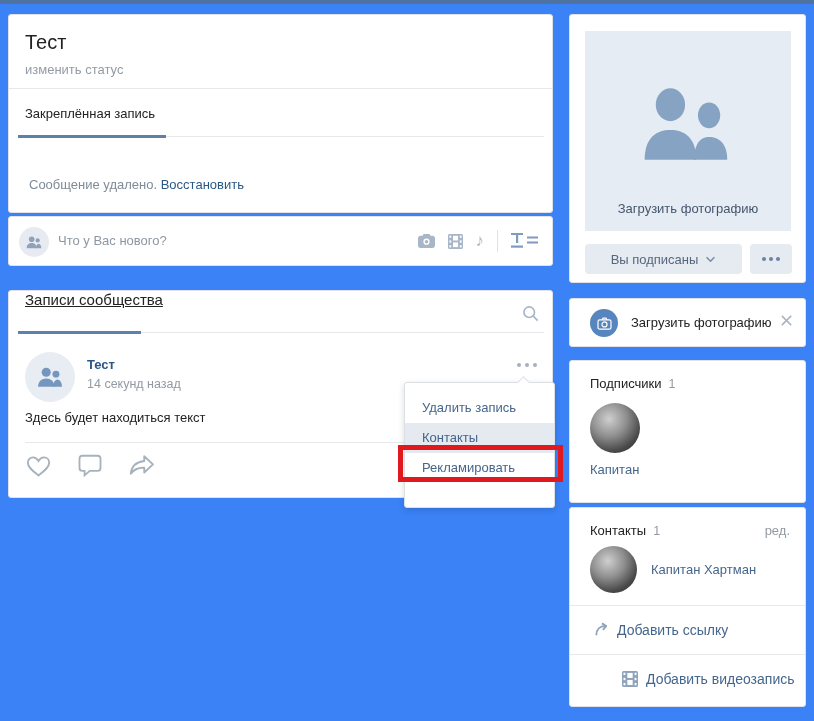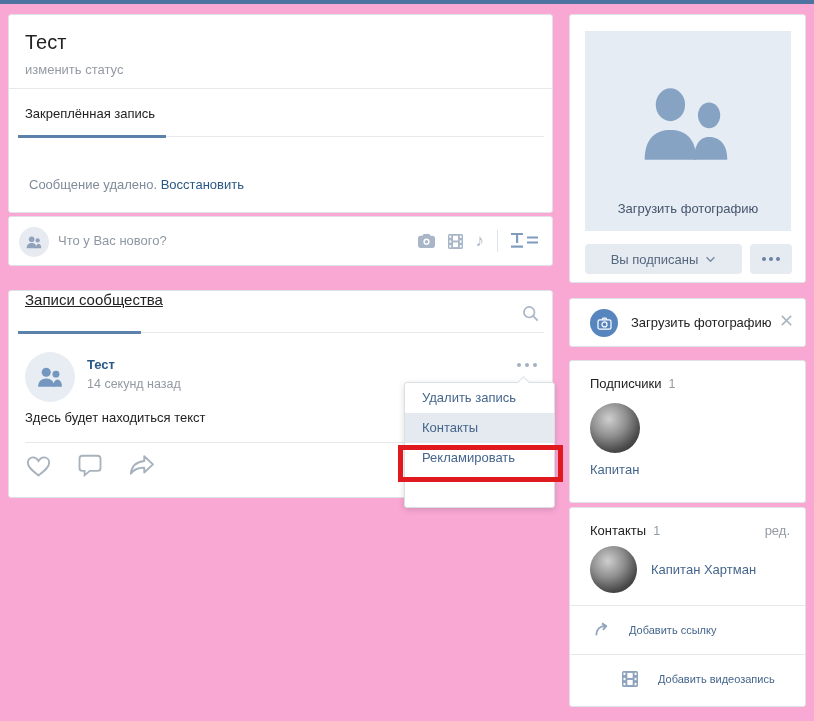--- a/index.html
+++ b/index.html
@@ -4,7 +4,7 @@
 <style>
   html,body{margin:0;padding:0;}
   body{font-family:"Liberation Sans","DejaVu Sans",sans-serif;background:#ebedf0;}
-  #screen{position:relative;width:814px;height:721px;background:#f9a8d4;overflow:hidden;}
+  #screen{position:relative;width:814px;height:721px;background:#3b82f6;overflow:hidden;}
   .card{position:absolute;background:#fff;border:1px solid #e0e2e7;border-radius:3px;box-sizing:border-box;}
   .link{color:#2a5885;cursor:pointer;}
   .mlink{color:#45668c;cursor:pointer;}

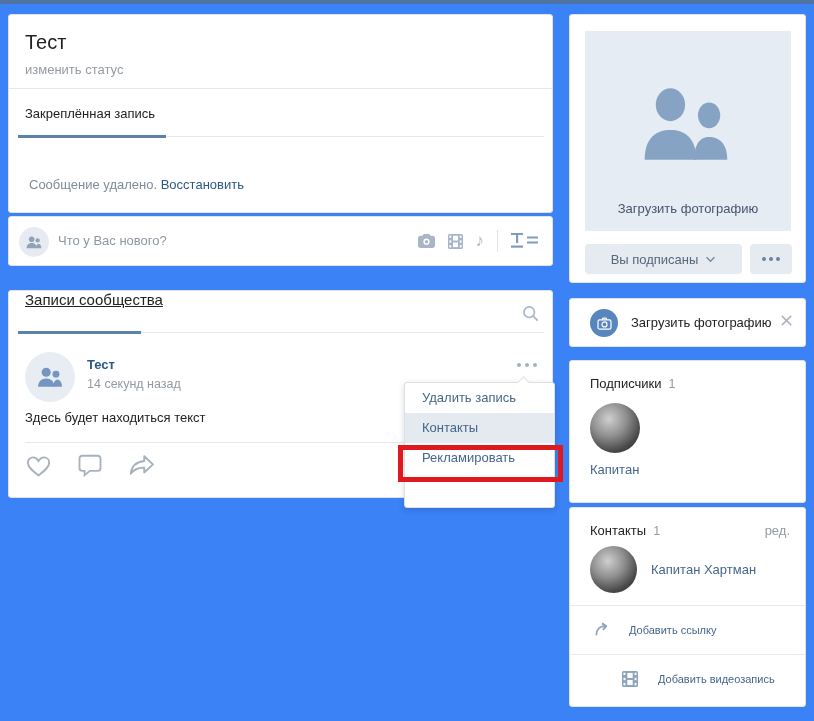--- a/index.html
+++ b/index.html
@@ -50,7 +50,7 @@
   .action-icon{cursor:pointer;display:flex;}
 
   
-  #dropdown{position:absolute;left:404px;top:382px;width:151px;height:126px;background:#fff;border:1px solid #dbe0e5;border-radius:3px;box-shadow:0 2px 6px rgba(0,0,0,.15);z-index:5;padding-top:0;box-sizing:border-box;}
+  #dropdown{position:absolute;left:404px;top:382px;width:151px;height:126px;background:#fff;border:1px solid #dbe0e5;border-radius:3px;box-shadow:0 2px 6px rgba(0,0,0,.15);z-index:5;padding-top:10px;box-sizing:border-box;}
   #dropdown-notch{position:absolute;left:114px;top:-5px;width:8px;height:8px;background:#fff;border-left:1px solid #dbe0e5;border-top:1px solid #dbe0e5;transform:rotate(45deg);}
   .menu-item{height:30px;line-height:30px;padding-left:17px;font-size:13px;color:#45668c;cursor:pointer;}
   .menu-item.hl{background:#e4eaf0;}

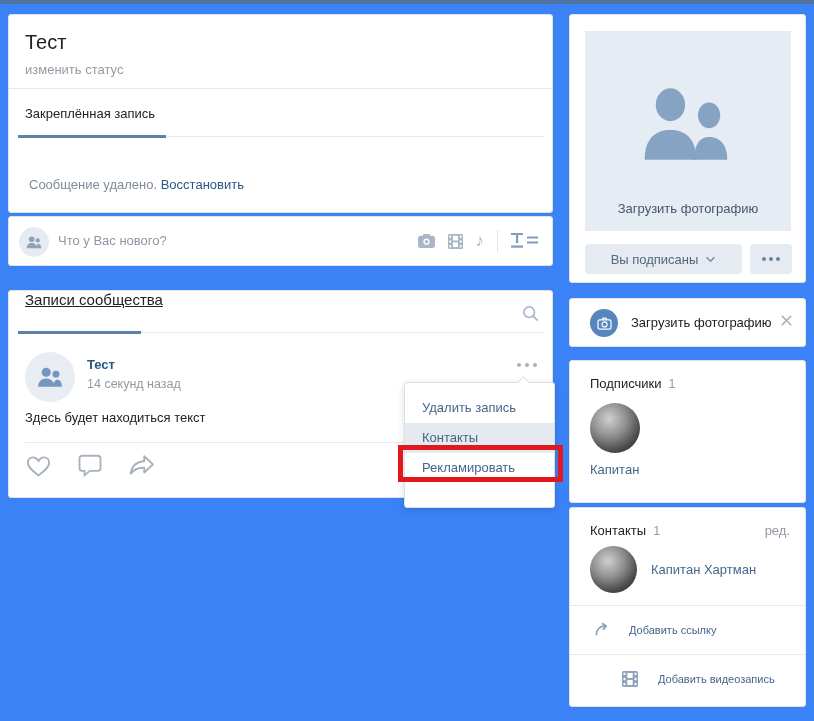--- a/index.html
+++ b/index.html
@@ -86,7 +86,7 @@
   #action-link{top:97px;}
   #action-video{top:146px;padding-left:28px;}
   .side-action .sicon{margin-left:24px;color:#8fa3bd;display:flex;}
-  .side-action .slabel{margin-left:20px;font-size:11px;color:#45668c;}
+  .side-action .slabel{margin-left:8px;font-size:14px;color:#45668c;}
 </style>
 </head>
 <body>

